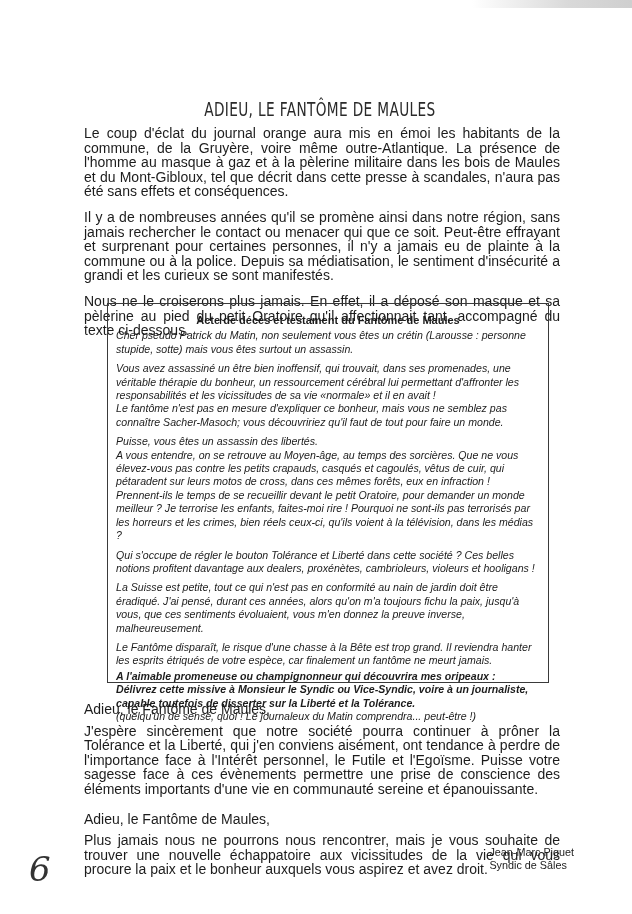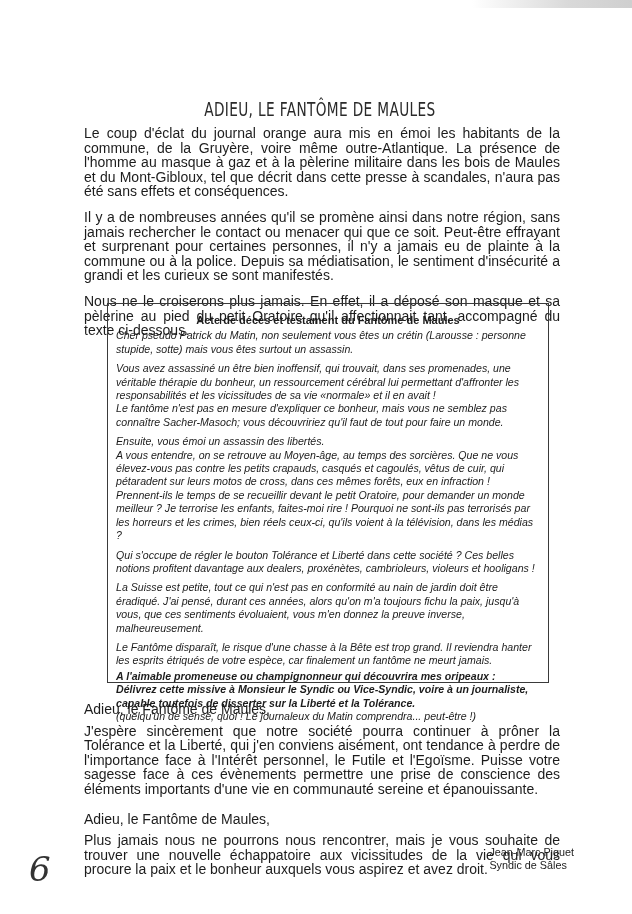--- a/index.html
+++ b/index.html
@@ -60,7 +60,7 @@
   <p>Cher pseudo Patrick du Matin, non seulement vous êtes un crétin (Larousse : personne stupide, sotte) mais vous êtes surtout un assassin.</p>
   <p class="tight">Vous avez assassiné un être bien inoffensif, qui trouvait, dans ses promenades, une véritable thérapie du bonheur, un ressourcement cérébral lui permettant d'affronter les responsabilités et les vicissitudes de sa vie «normale» et il en avait !</p>
   <p>Le fantôme n'est pas en mesure d'expliquer ce bonheur, mais vous ne semblez pas connaître Sacher-Masoch; vous découvririez qu'il faut de tout pour faire un monde.</p>
-  <p class="tight">Ensuite, vous émoi un assassin des libertés.</p>
+  <p class="tight">Puisse, vous êtes un assassin des libertés.</p>
   <p class="tight">A vous entendre, on se retrouve au Moyen-âge, au temps des sorcières. Que ne vous élevez-vous pas contre les petits crapauds, casqués et cagoulés, vêtus de cuir, qui pétaradent sur leurs motos de cross, dans ces mêmes forêts, eux en infraction !</p>
   <p>Prennent-ils le temps de se recueillir devant le petit Oratoire, pour demander un monde meilleur ? Je terrorise les enfants, faites-moi rire ! Pourquoi ne sont-ils pas terrorisés par les horreurs et les crimes, bien réels ceux-ci, qu'ils voient à la télévision, dans les médias ?</p>
   <p>Qui s'occupe de régler le bouton Tolérance et Liberté dans cette société ? Ces belles notions profitent davantage aux dealers, proxénètes, cambrioleurs, violeurs et hooligans !</p>

